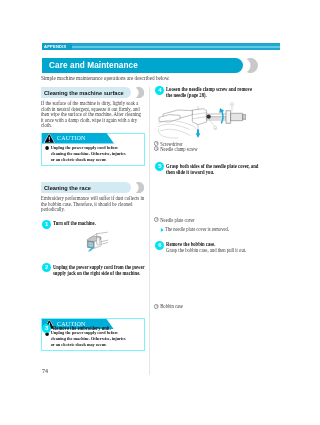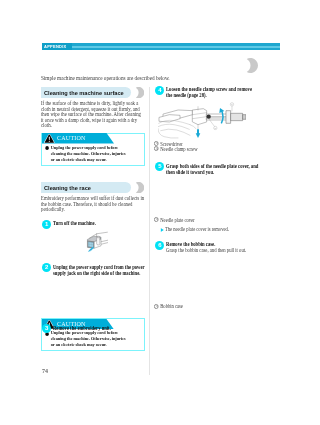--- a/index.html
+++ b/index.html
@@ -93,6 +93,9 @@
     <span>APPENDIX</span>
   </div>
 
+  <div class="chapbar">
+    <div class="t">Care and Maintenance</div>
+  </div>
   <svg class="crescent" viewBox="0 0 30 30">
     <path d="M7.5,2.01 A15,15 0 1 1 7.5,27.99 A15,15 0 0 0 7.5,2.01 Z" fill="#c9c9c9"></path>
   </svg>

